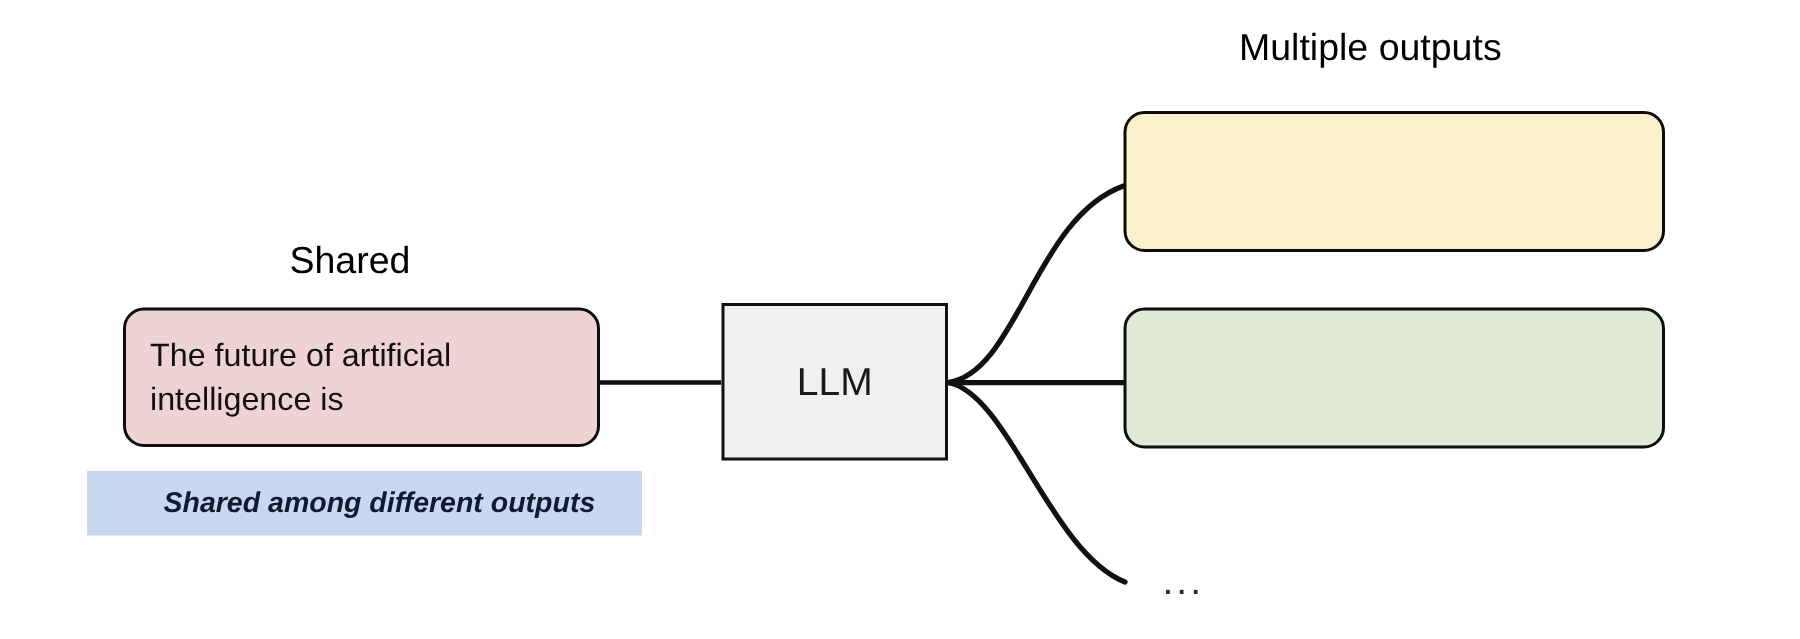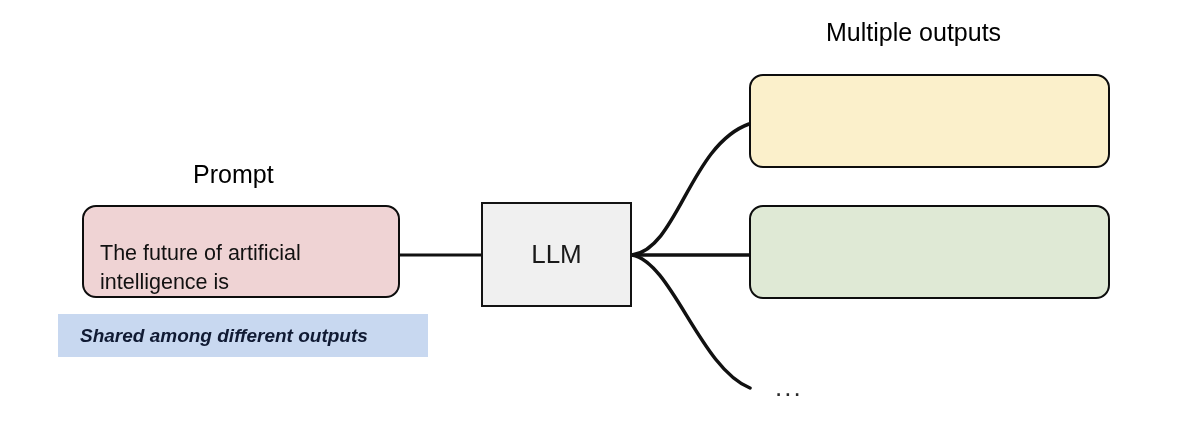--- a/index.html
+++ b/index.html
@@ -156,7 +156,7 @@
 
   <div class="plain-label" id="multiple-outputs-label">Multiple outputs</div>
 
-  <div class="plain-label" id="prompt-label">Prompt</div>
+  <div class="plain-label" id="prompt-label">Shared</div>
 
   <div id="prompt-box">
     <div id="prompt-text">The future of artificial intelligence is</div>

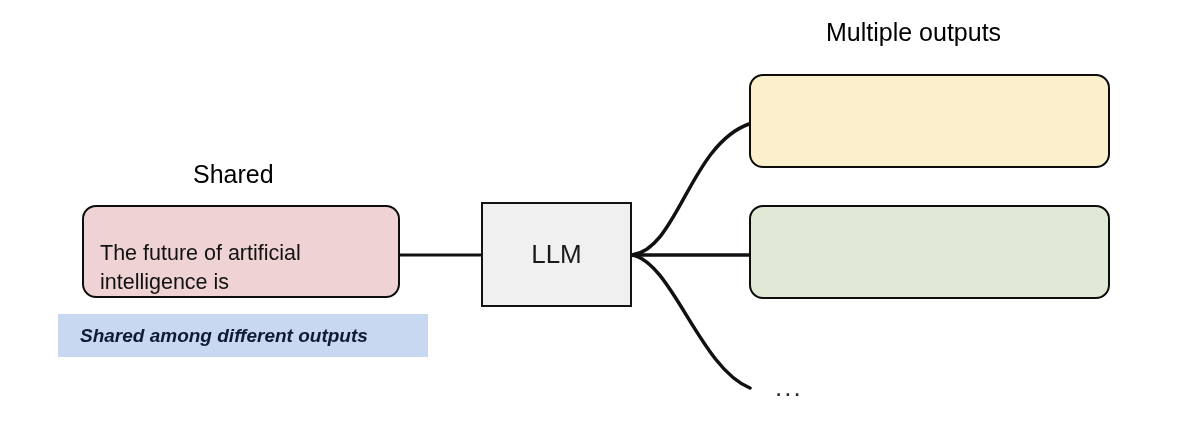--- a/index.html
+++ b/index.html
@@ -57,7 +57,7 @@
     border: 2.5px solid #0d0d0d;
     border-radius: 14px;
     display: flex;
-    align-items: flex-end;
+    align-items: center;
   }
   #prompt-text {
     padding: 0 16px;

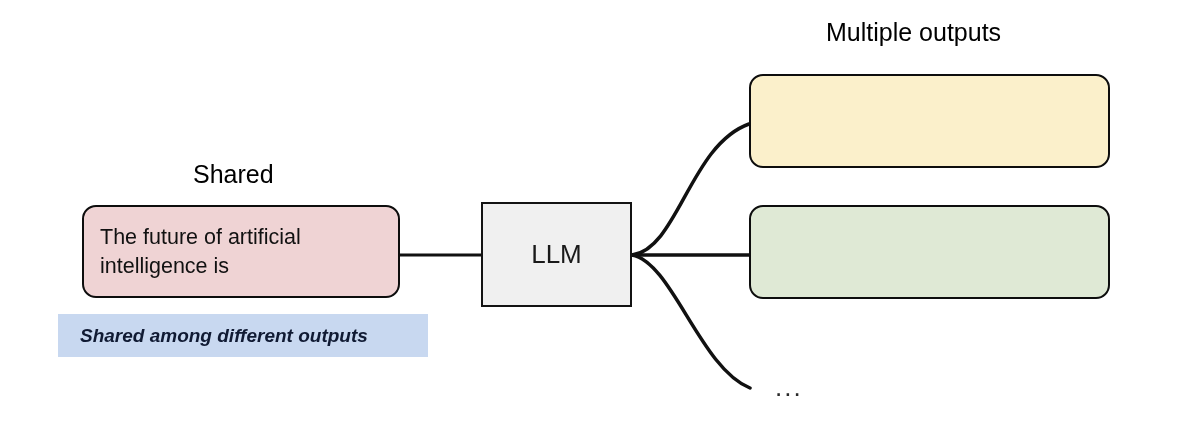--- a/index.html
+++ b/index.html
@@ -84,6 +84,7 @@
     font-weight: bold;
     color: #101a33;
     white-space: nowrap;
+    margin-left: 29px;
   }
 
   

